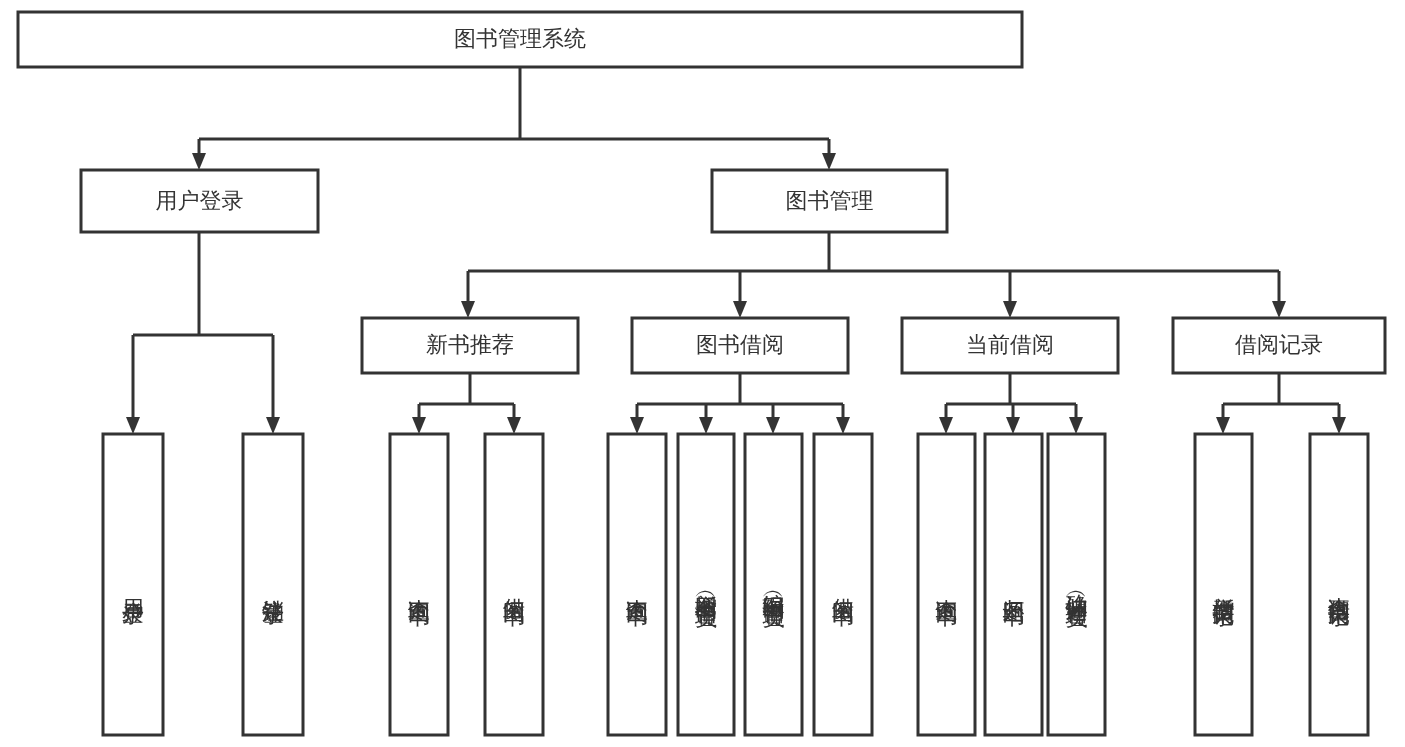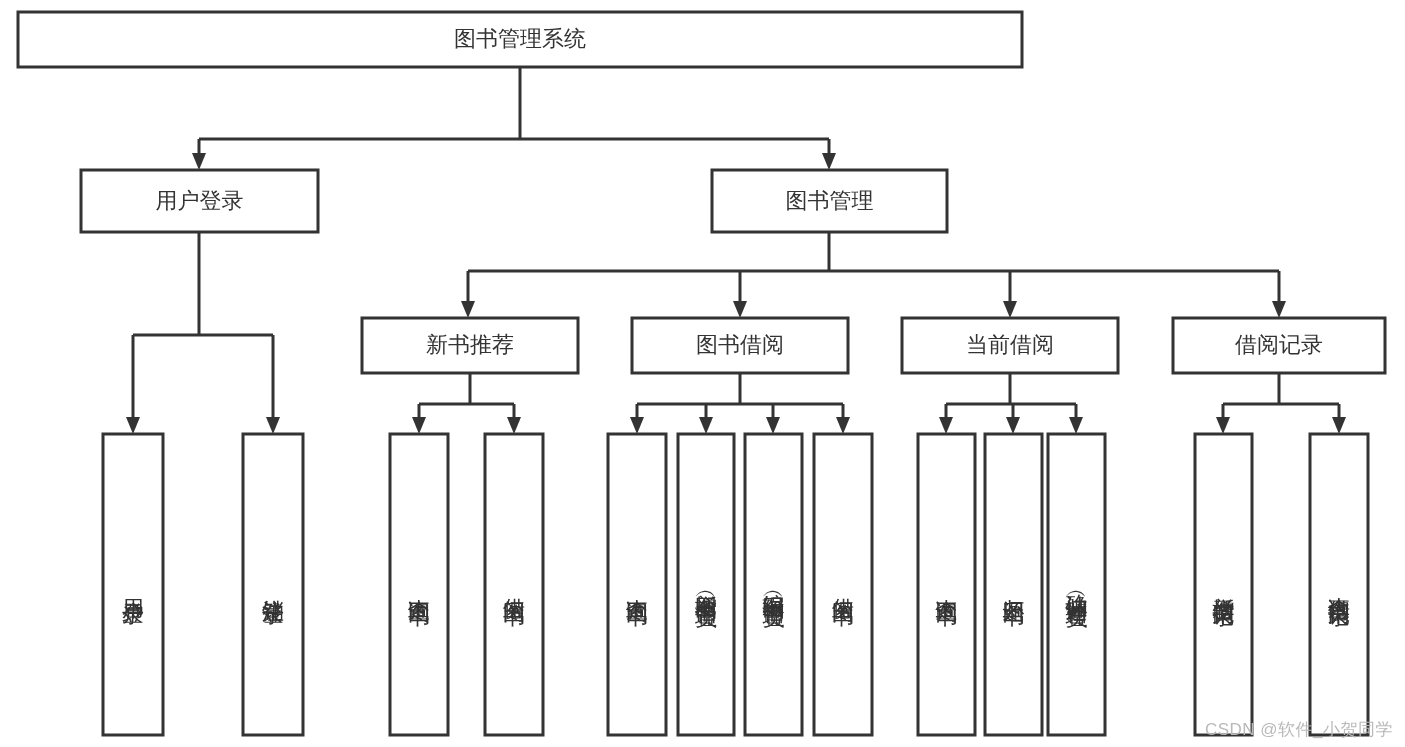--- a/index.html
+++ b/index.html
@@ -212,7 +212,6 @@
       </div>
     </div>
 
-  <div class="watermark">CSDN @软件_小贺同学</div>
 </div>
 
 </body></html>

